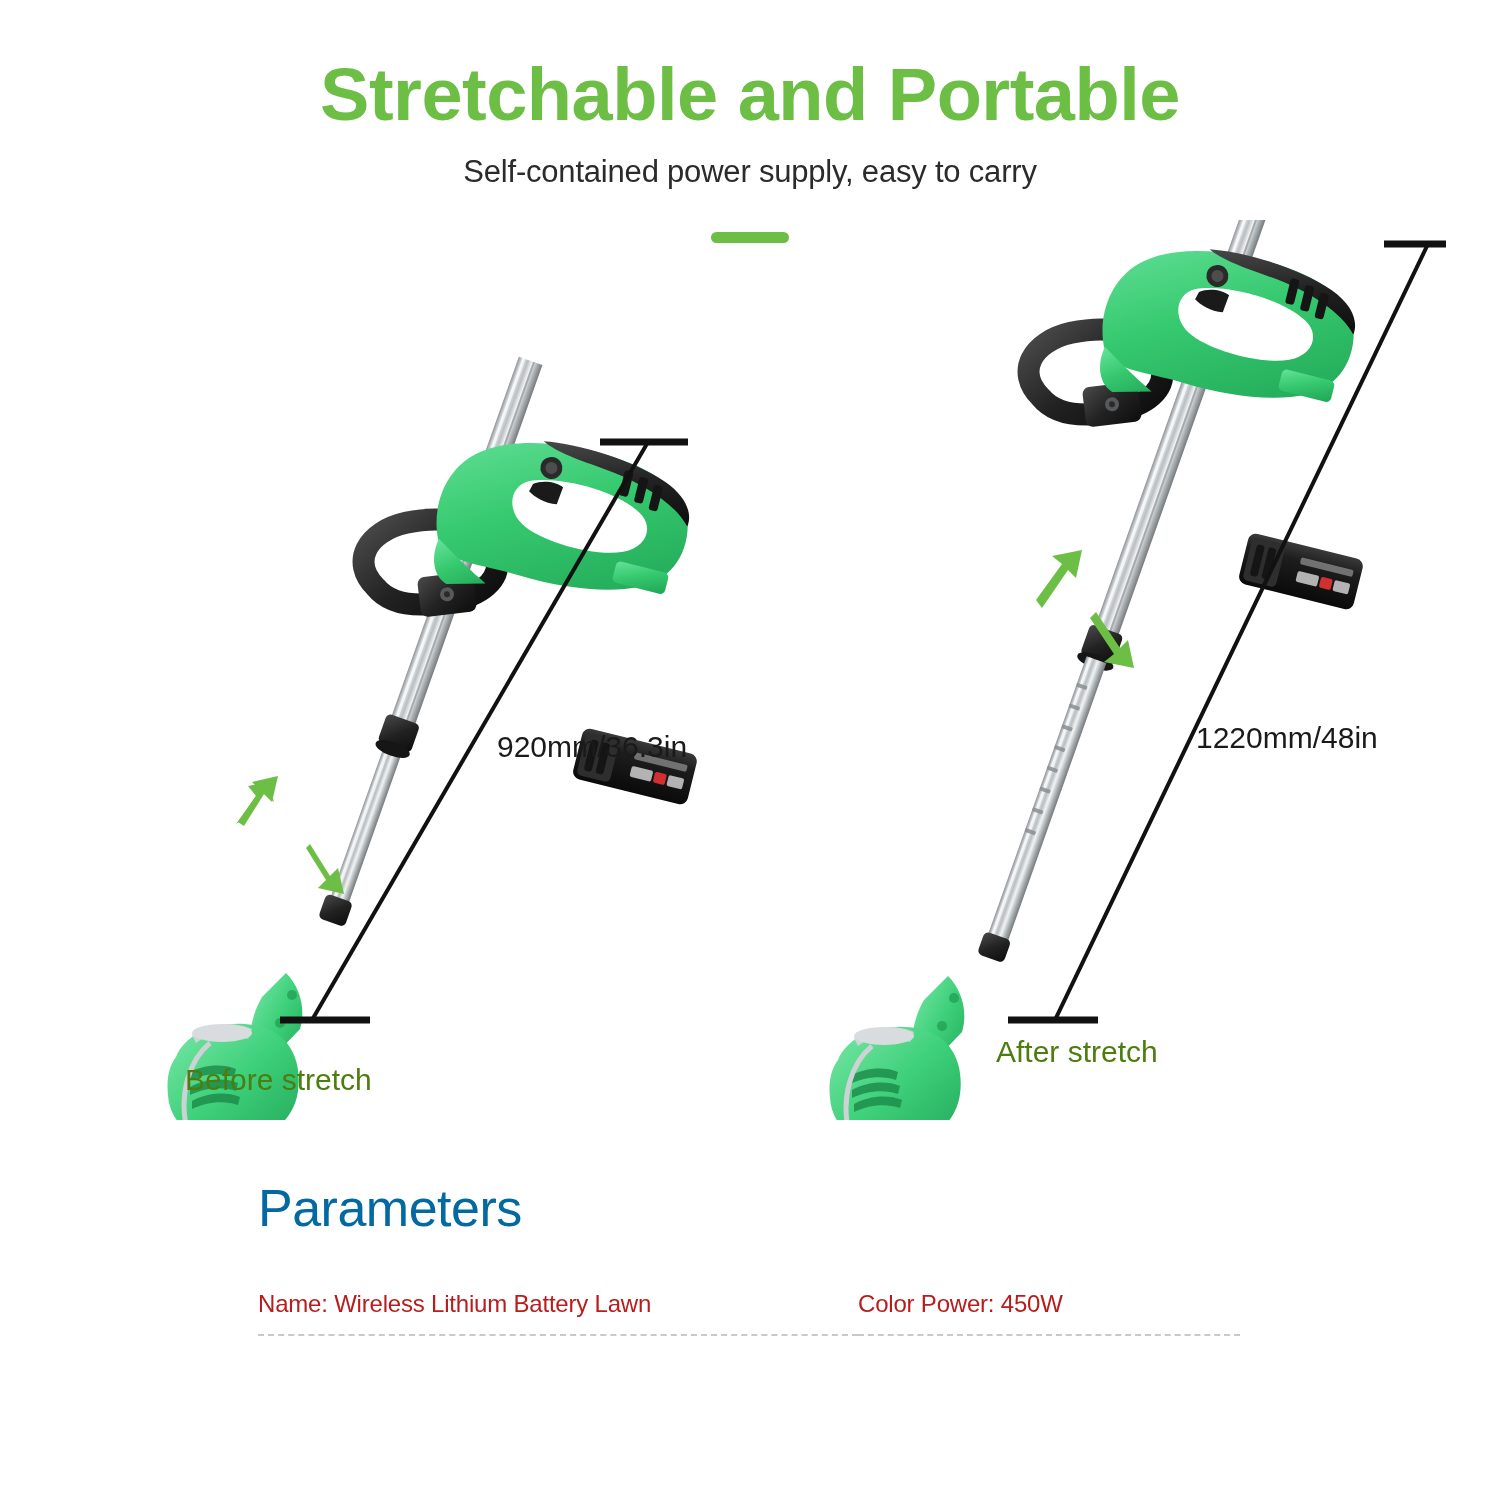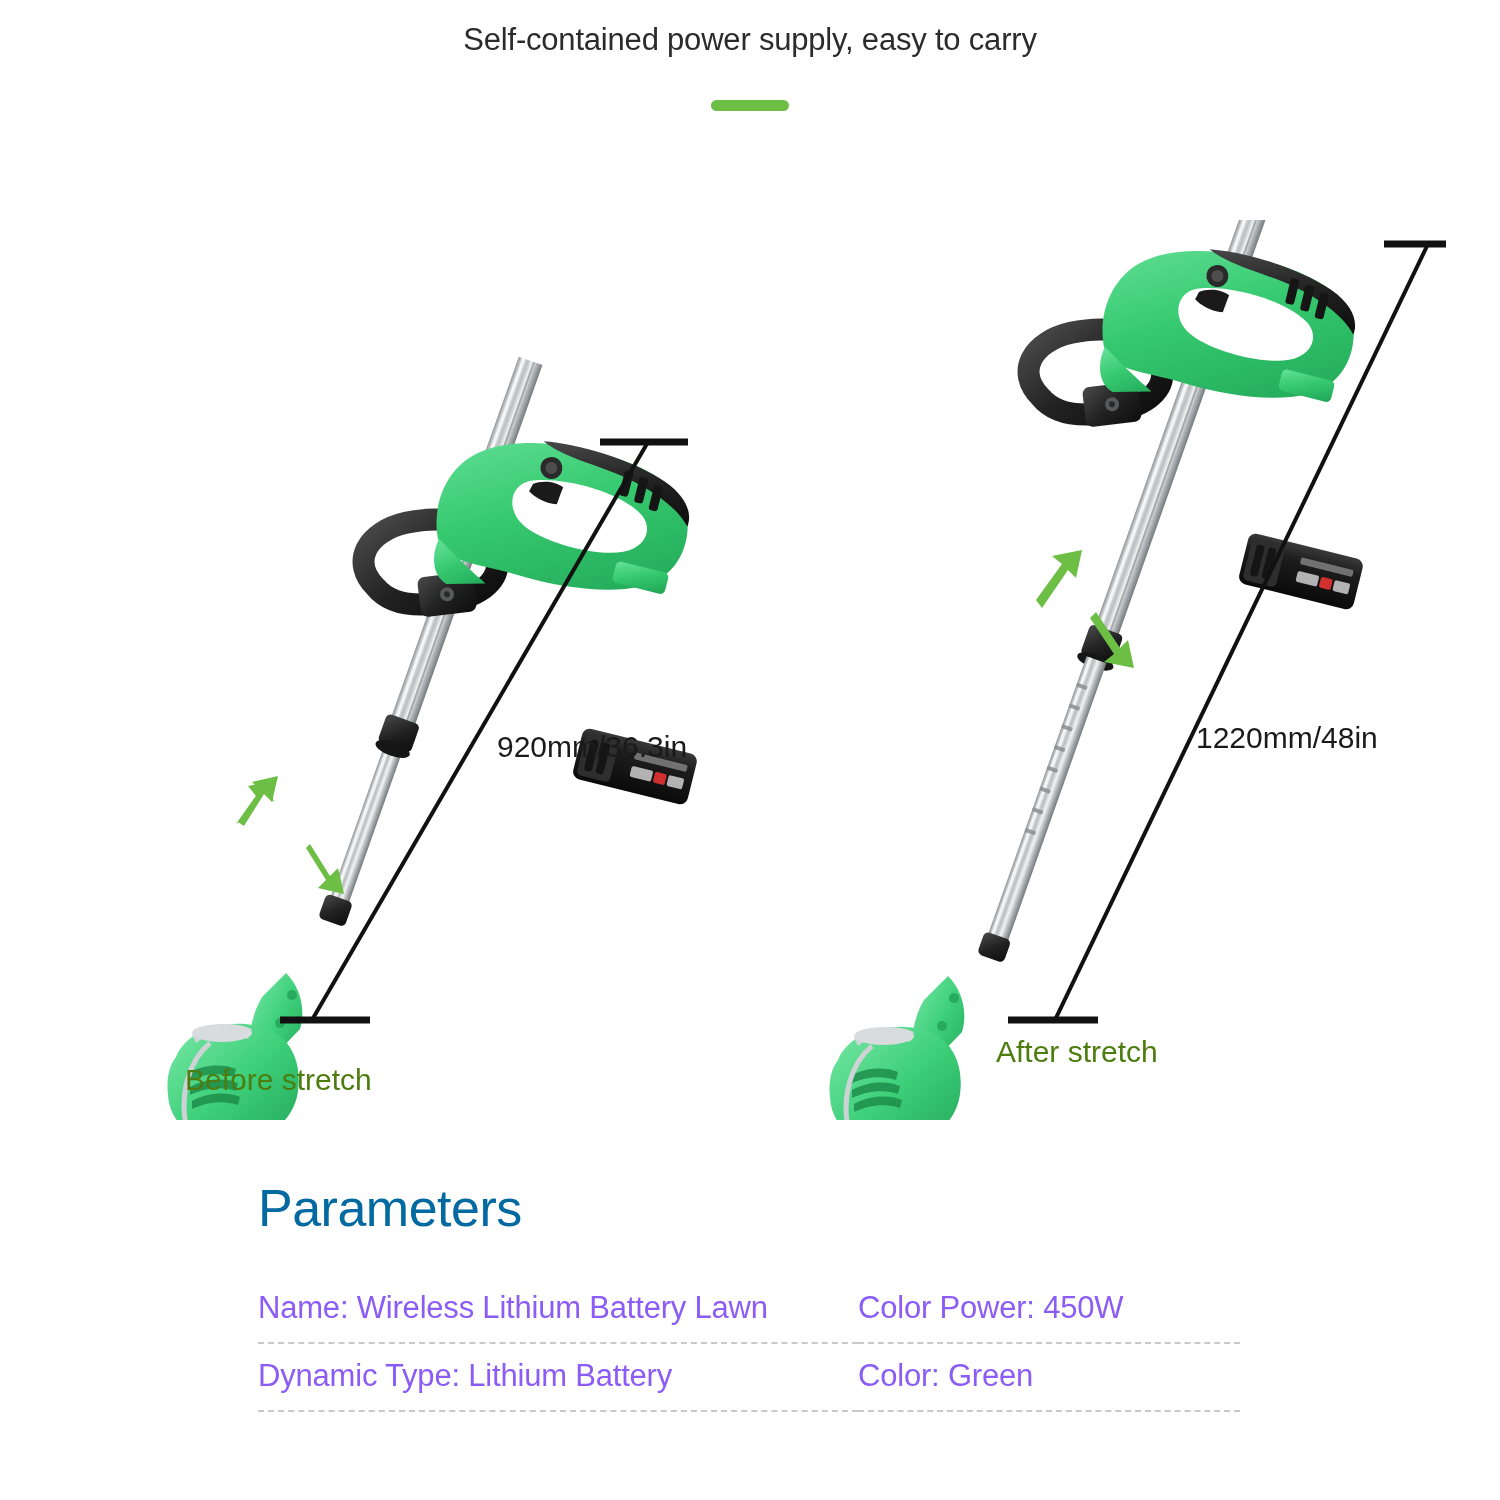--- a/index.html
+++ b/index.html
@@ -107,6 +107,7 @@
 <div id="page">
 
   <div class="header">
+    <div class="main-title">Stretchable and Portable</div>
     <div class="subtitle">Self-contained power supply, easy to carry</div>
     <div class="divider-pill"></div>
   </div>

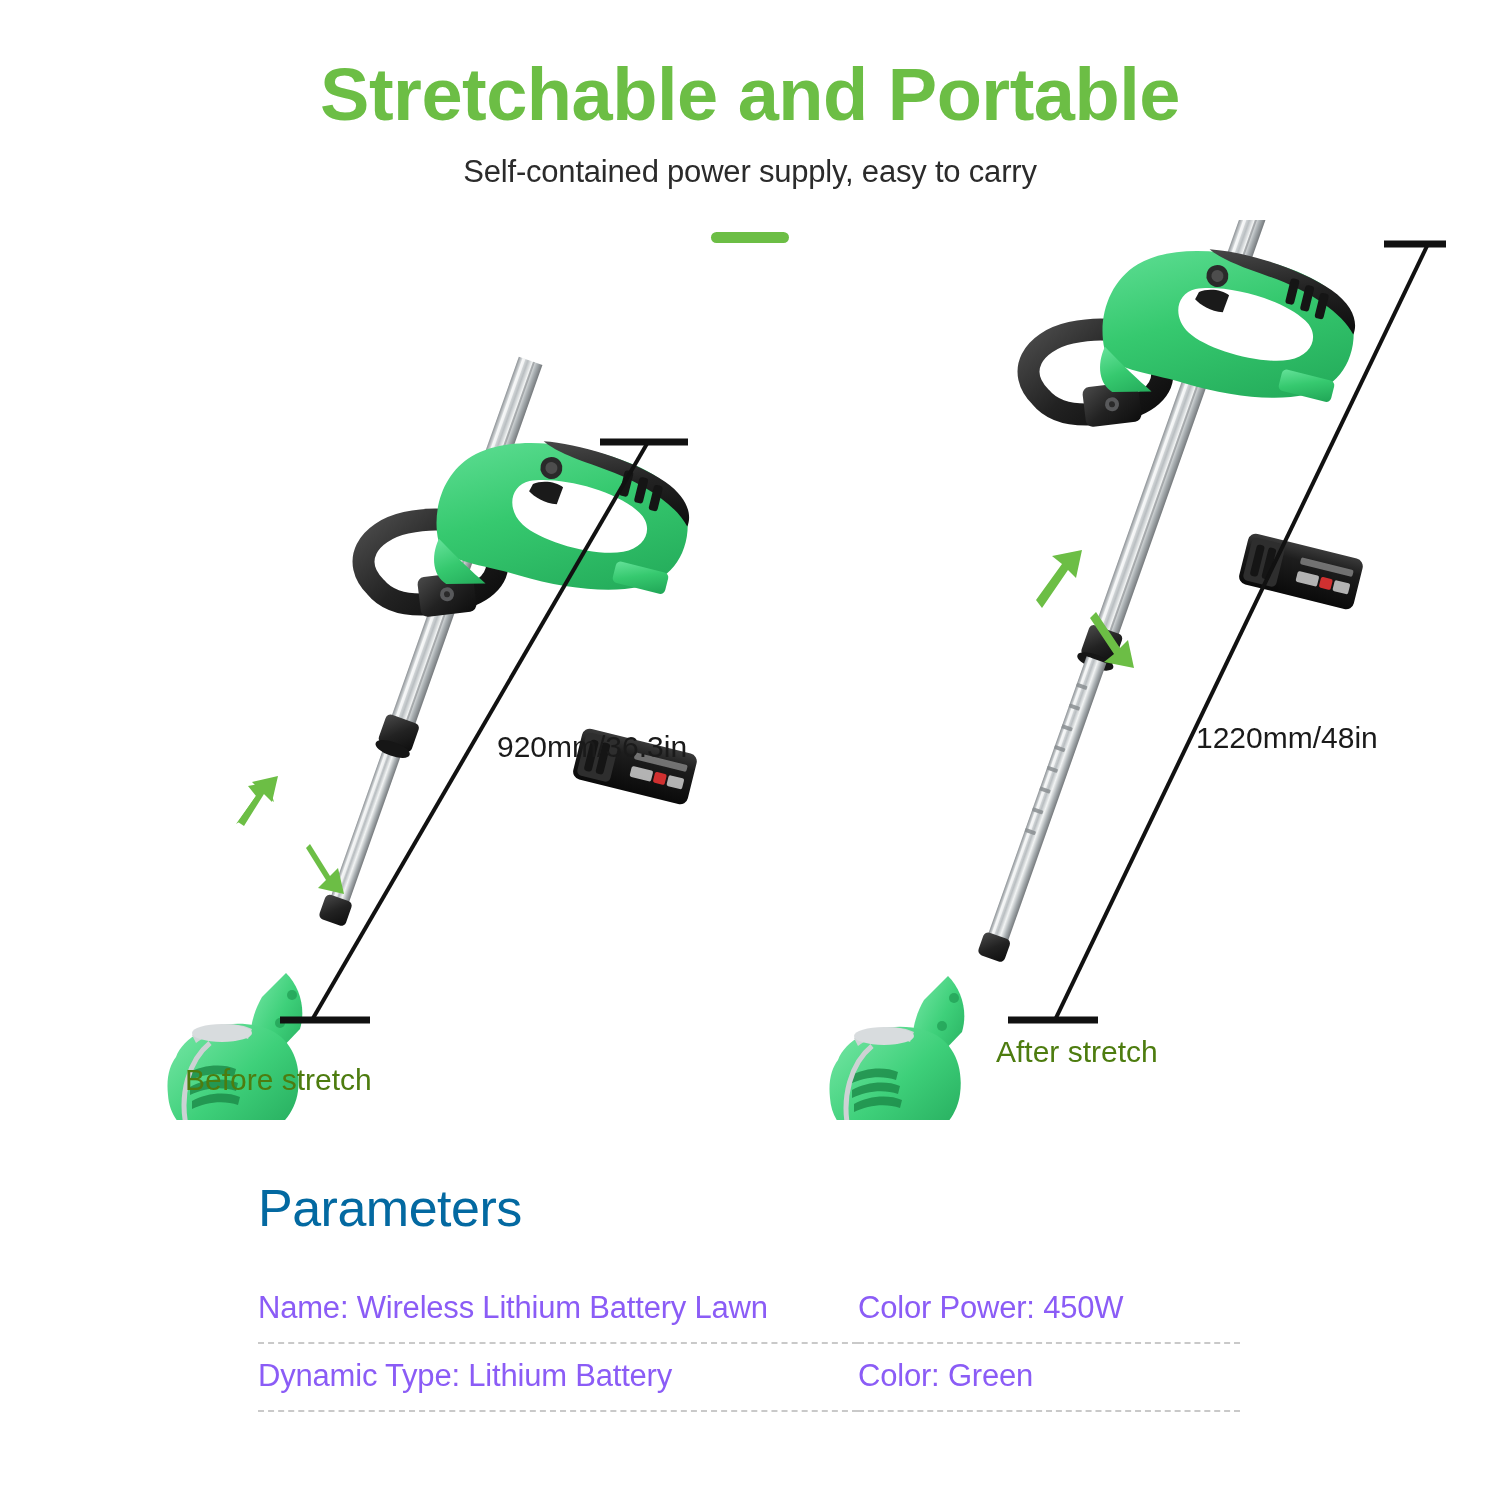--- a/index.html
+++ b/index.html
@@ -88,8 +88,8 @@
 
   .param-table { width: 982px; border-collapse: collapse; }
   .param-table td {
-    font-size: 31px;
-    color: #8b5cf6;
+    font-size: 24px;
+    color: #b91c1c;
     font-weight: 400;
     padding: 14px 0 16px 0;
     border-bottom: 2px dashed #c9c9c9;

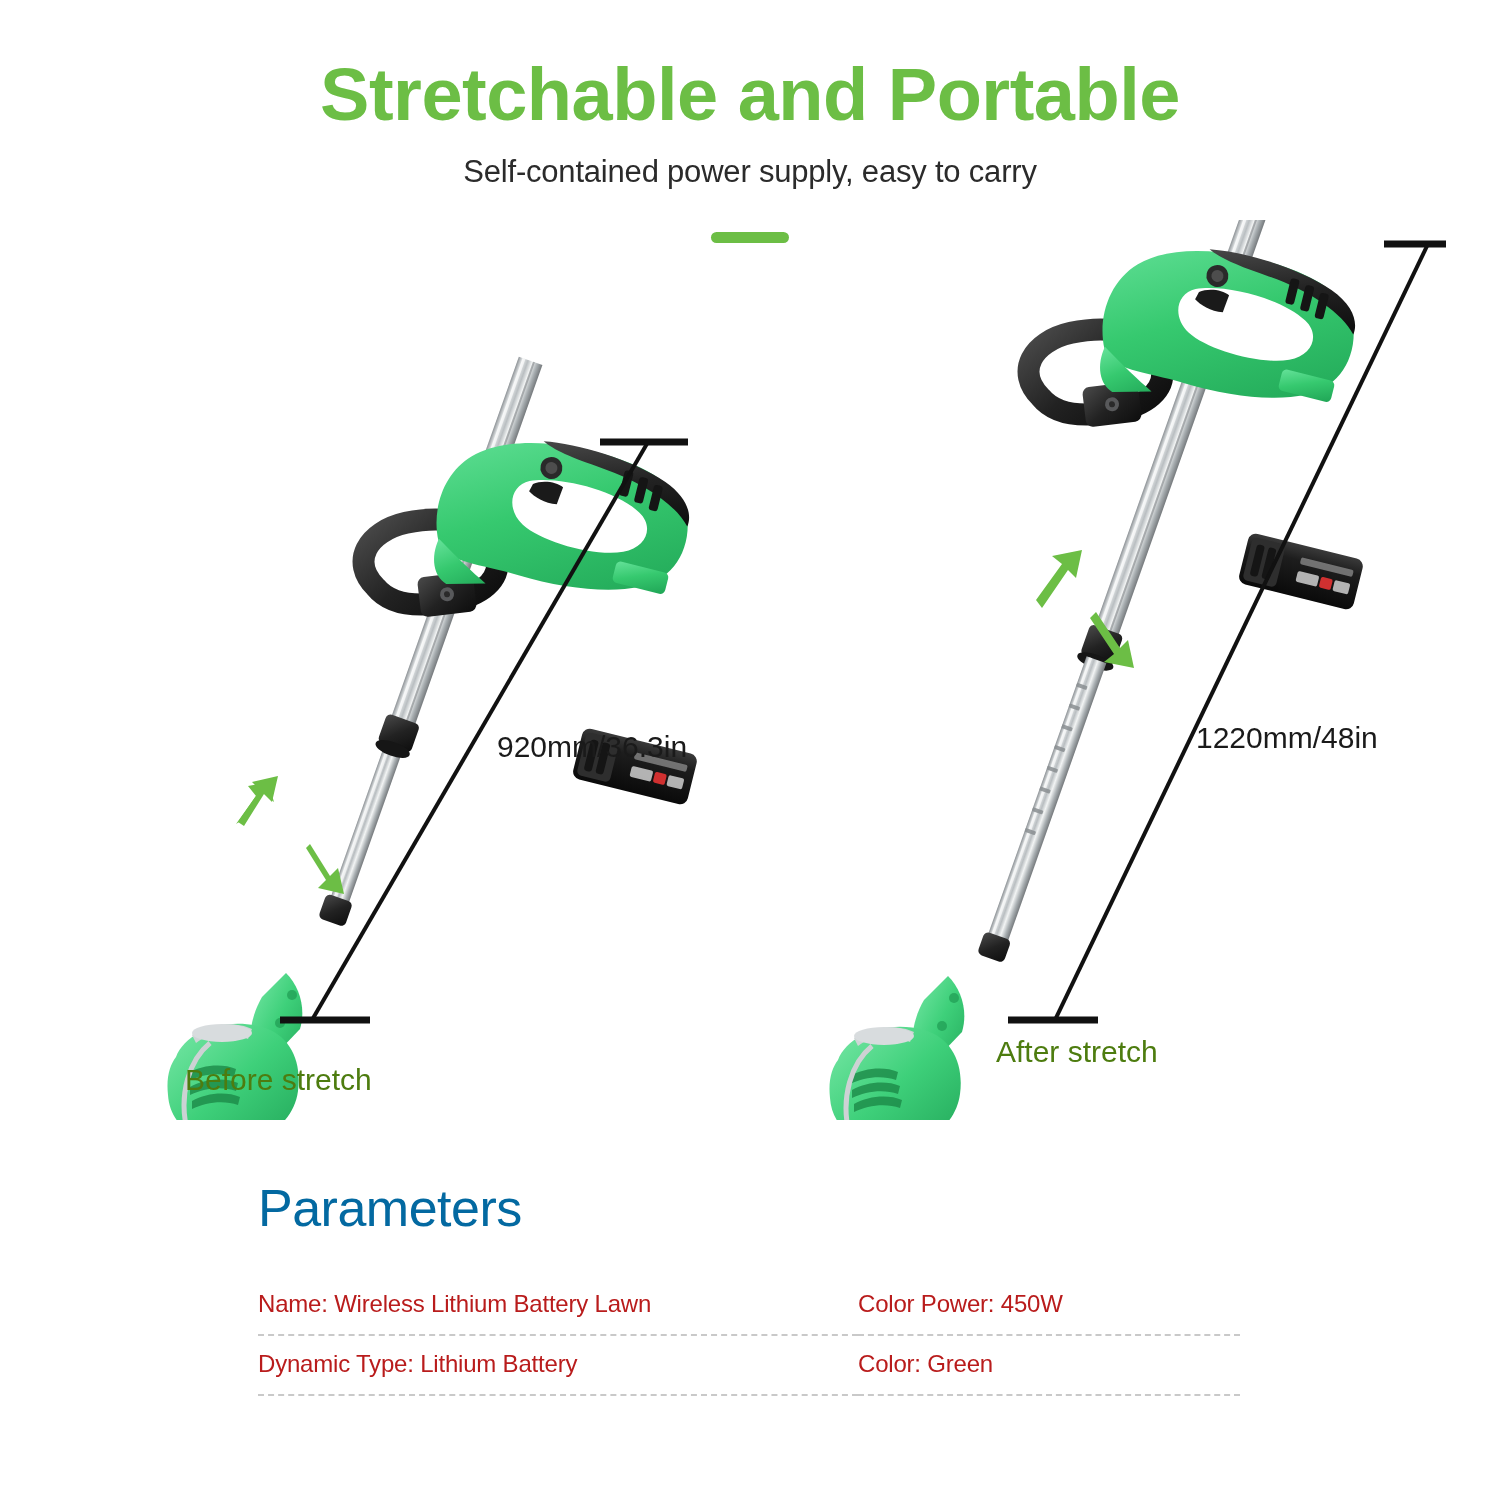--- a/index.html
+++ b/index.html
@@ -409,10 +409,6 @@
           <td class="col-left">Name: Wireless Lithium Battery Lawn</td>
           <td class="col-right">Color  Power: 450W</td>
         </tr>
-        <tr>
-          <td class="col-left">Dynamic Type: Lithium Battery</td>
-          <td class="col-right">Color: Green</td>
-        </tr>
       </tbody>
     </table>
   </div>

